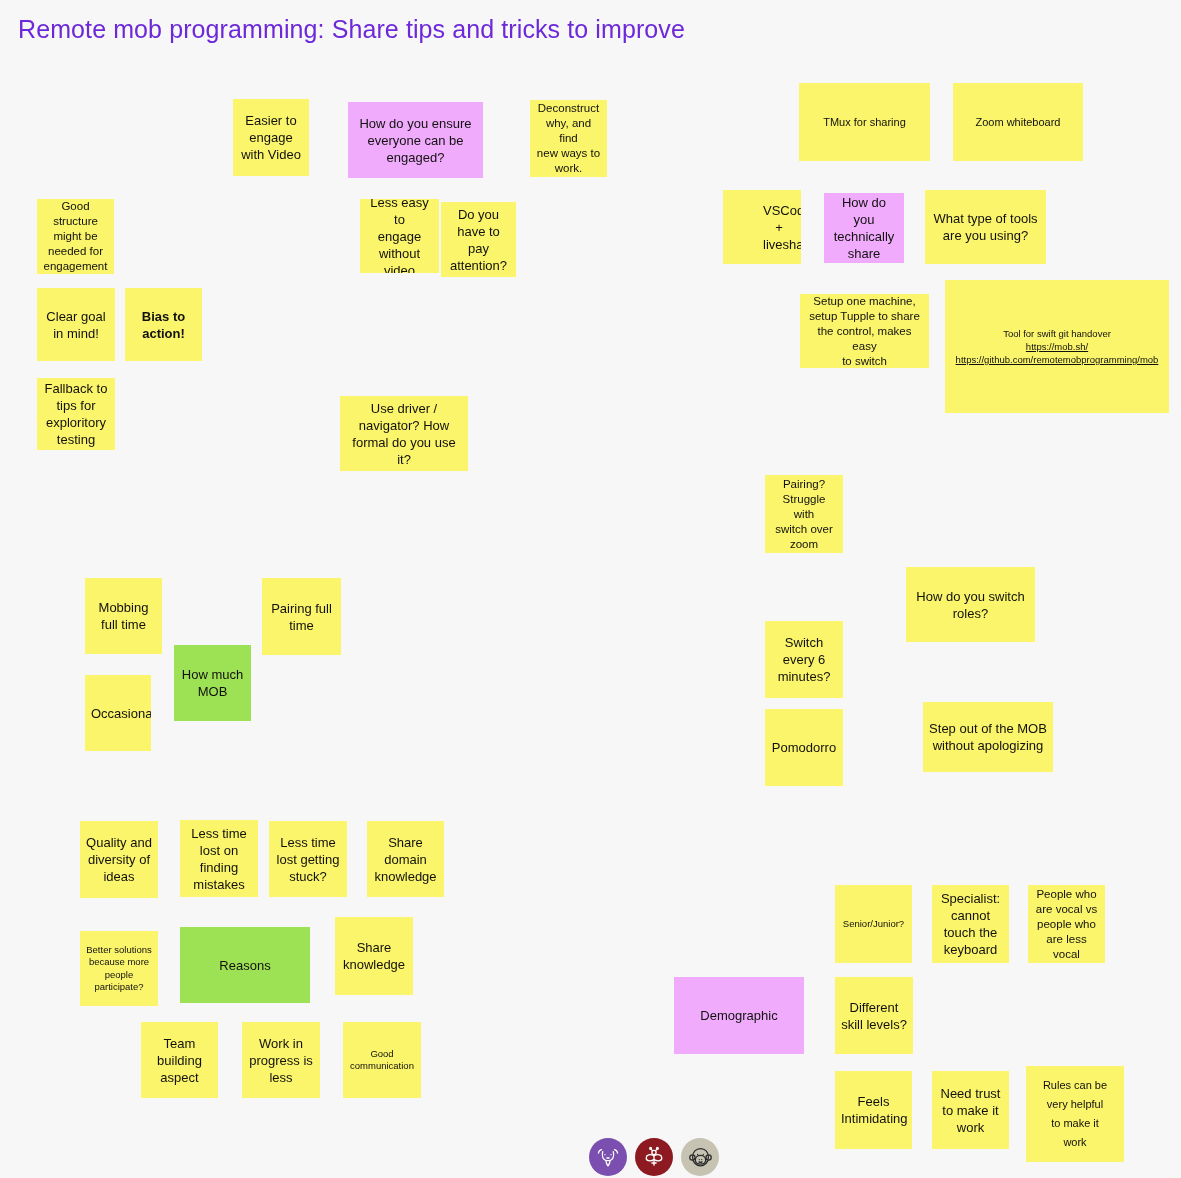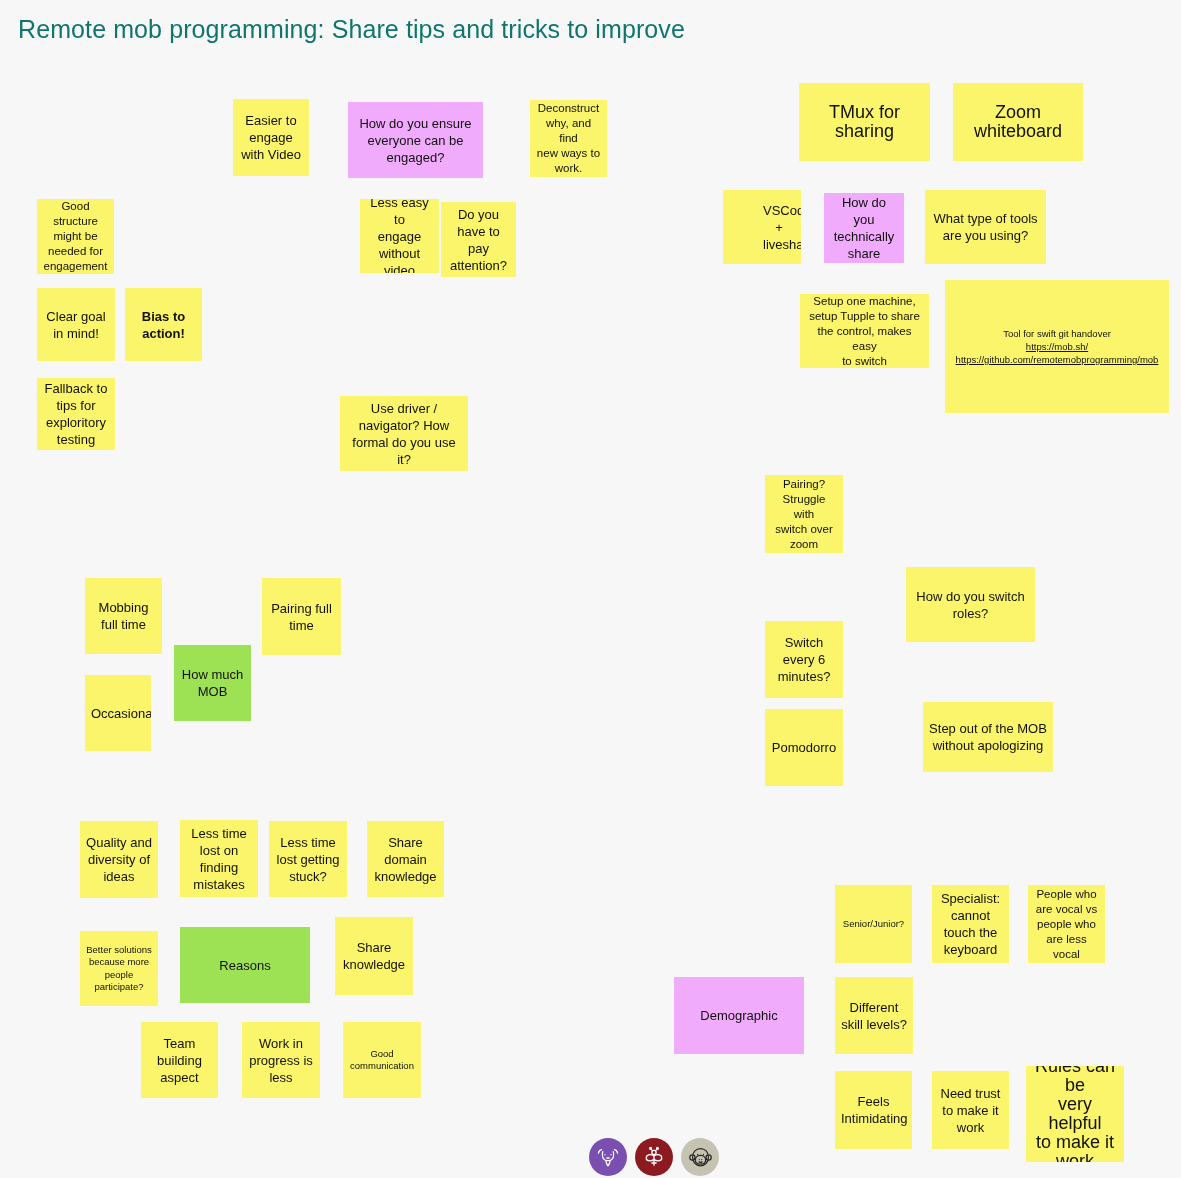--- a/index.html
+++ b/index.html
@@ -25,7 +25,7 @@
     top: 14px;
     font-size: 25px;
     line-height: 30px;
-    color: #0f766e;
+    color: #6d28d9;
     font-weight: 400;
     letter-spacing: 0.1px;
     white-space: nowrap;

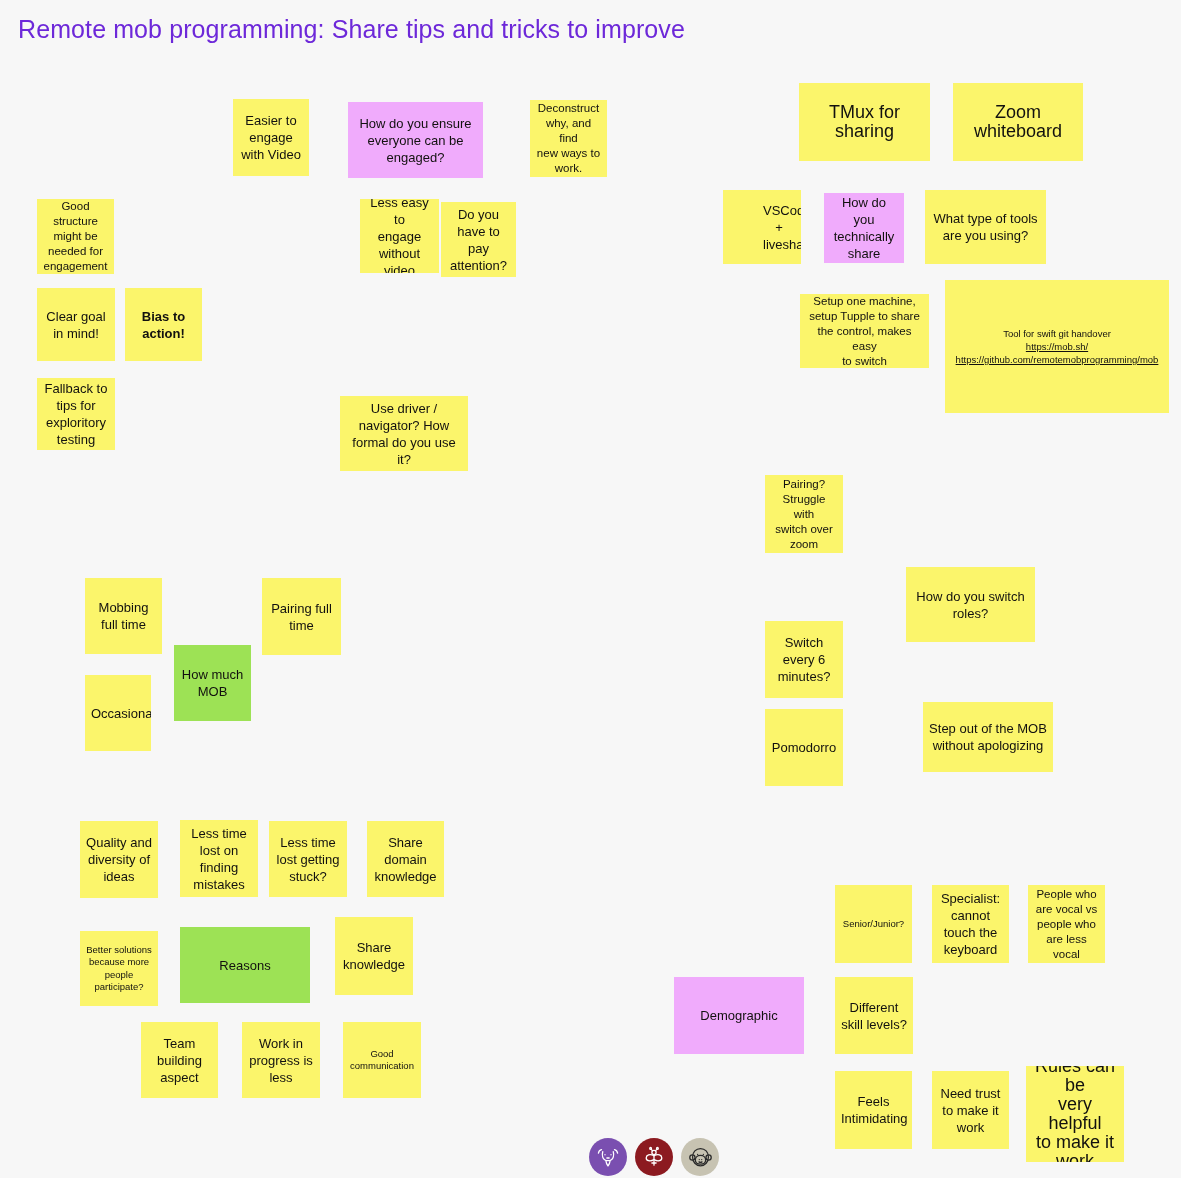--- a/index.html
+++ b/index.html
@@ -52,7 +52,7 @@
   .fs-xs  { font-size: 9.5px;  line-height: 12.5px; }
   .fs-sm  { font-size: 11.5px; line-height: 15px; }
   .fs-md  { font-size: 13px;   line-height: 17px; }
-  .fs-lg  { font-size: 18px; line-height: 19px; }
+  .fs-lg  { font-size: 11px; line-height: 19px; }
   .link-note .note-text { font-size: 9.5px; line-height: 13px; }
   .link-note u { text-decoration: underline; }
 

